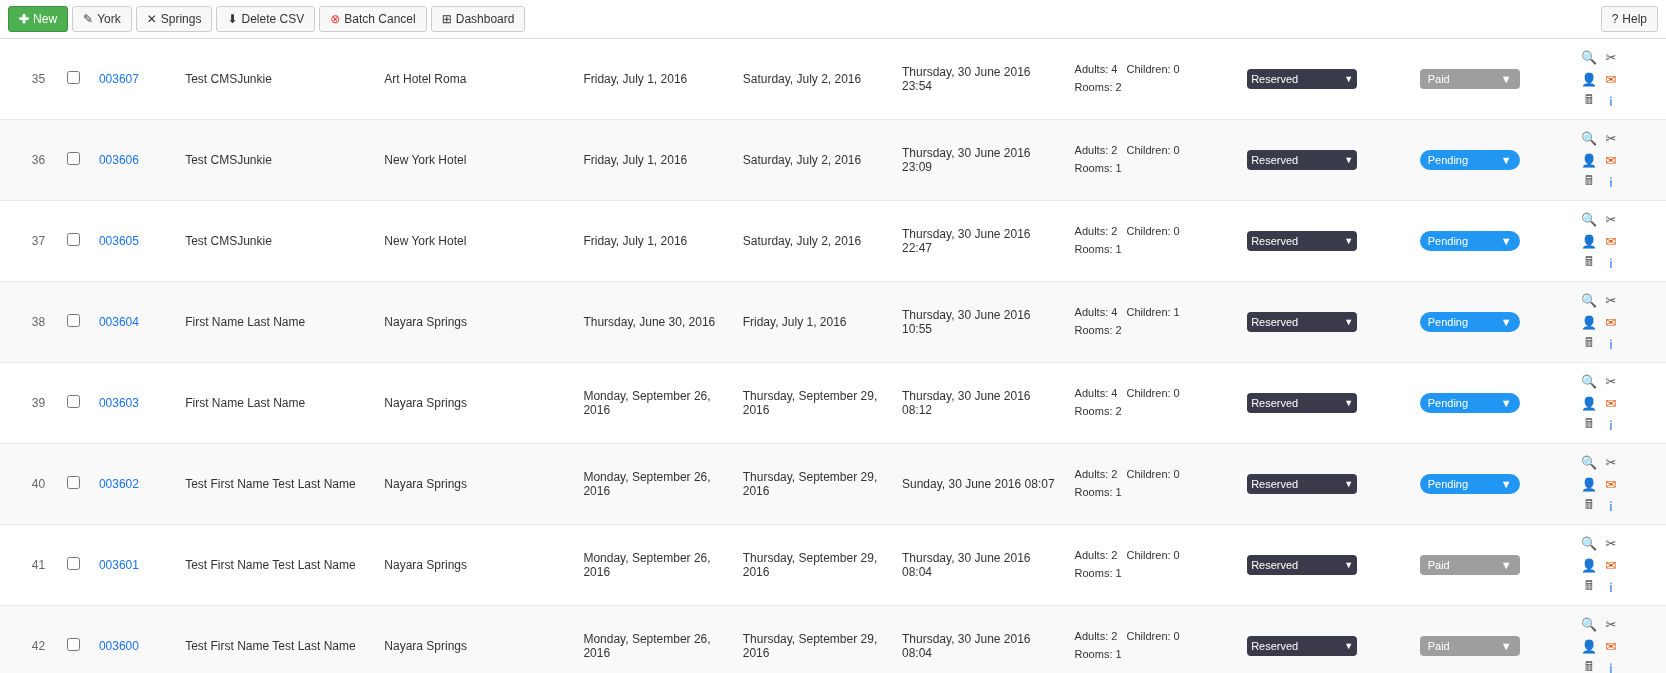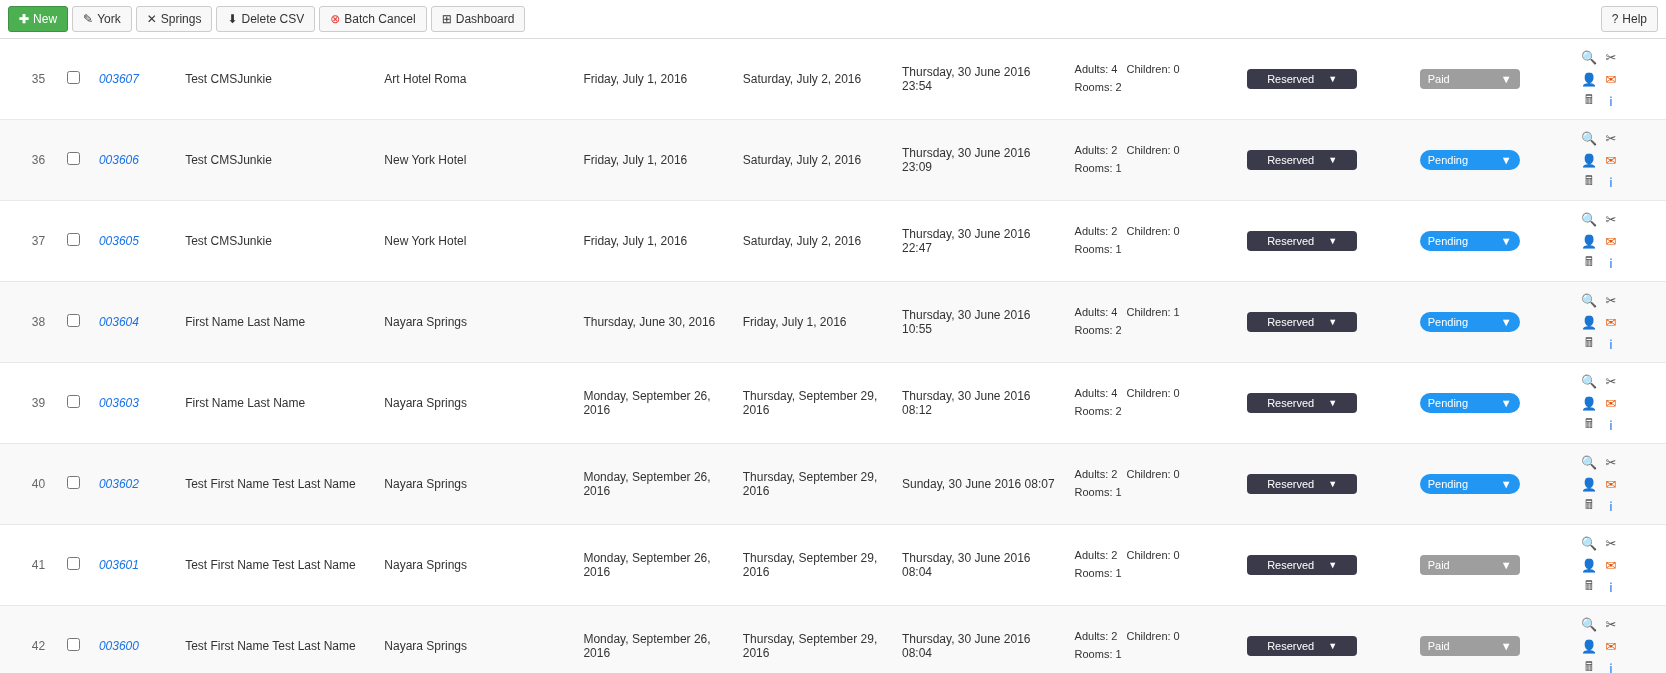--- a/index.html
+++ b/index.html
@@ -55,7 +55,7 @@
     }
     .col-num { width: 40px; text-align: right; color: #666; padding-right: 8px; }
     .col-check { width: 30px; text-align: center; }
-    .col-id { width: 65px; font-style: italic; }
+    .col-id { width: 65px; }
     .col-name { width: 150px; }
     .col-hotel { width: 150px; }
     .col-checkin { width: 120px; }

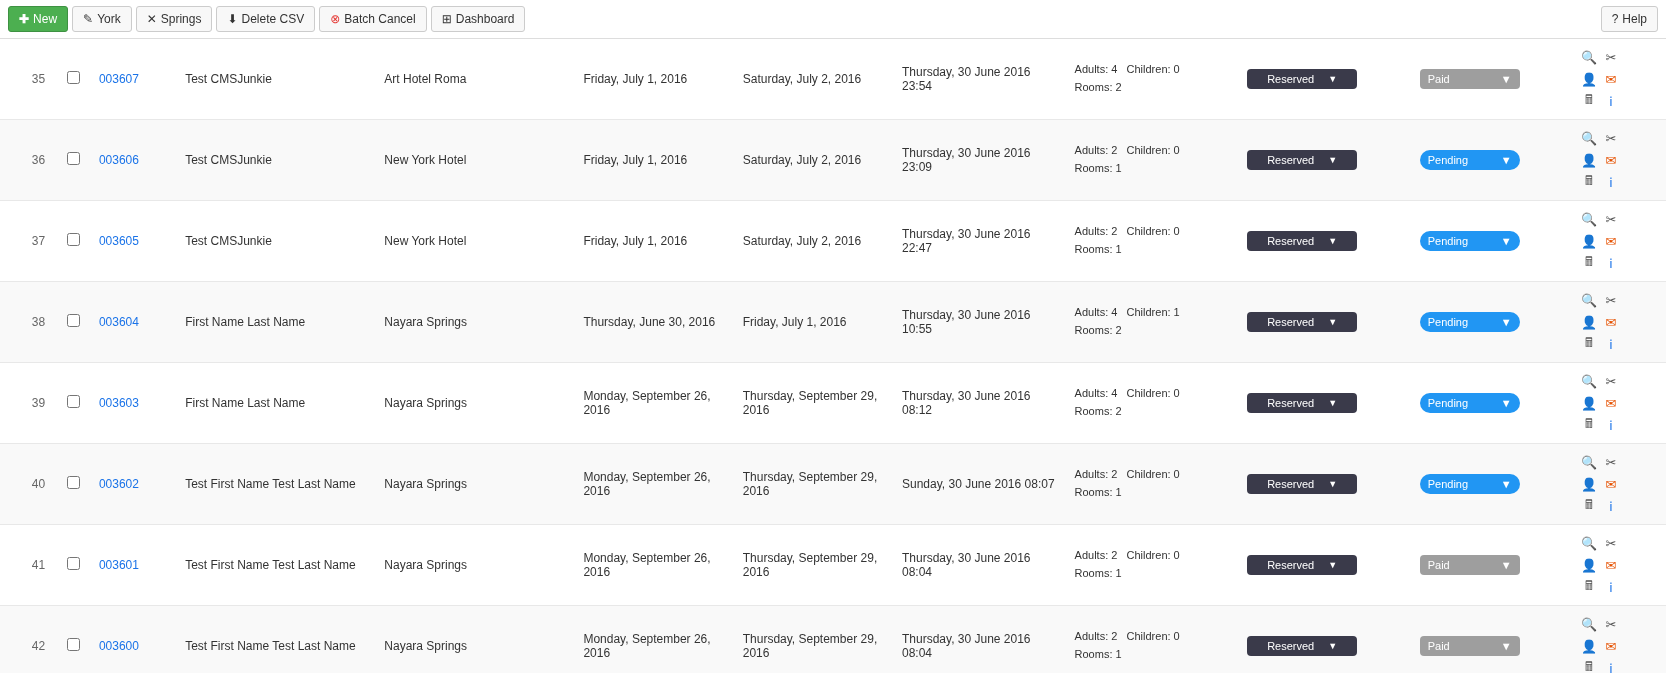--- a/index.html
+++ b/index.html
@@ -73,7 +73,7 @@
       display: inline-flex;
       align-items: center;
       justify-content: space-between;
-      padding: 4px 20px;
+      padding: 4px 4px;
       border-radius: 4px;
       background: #3a3a4a;
       color: #fff;

